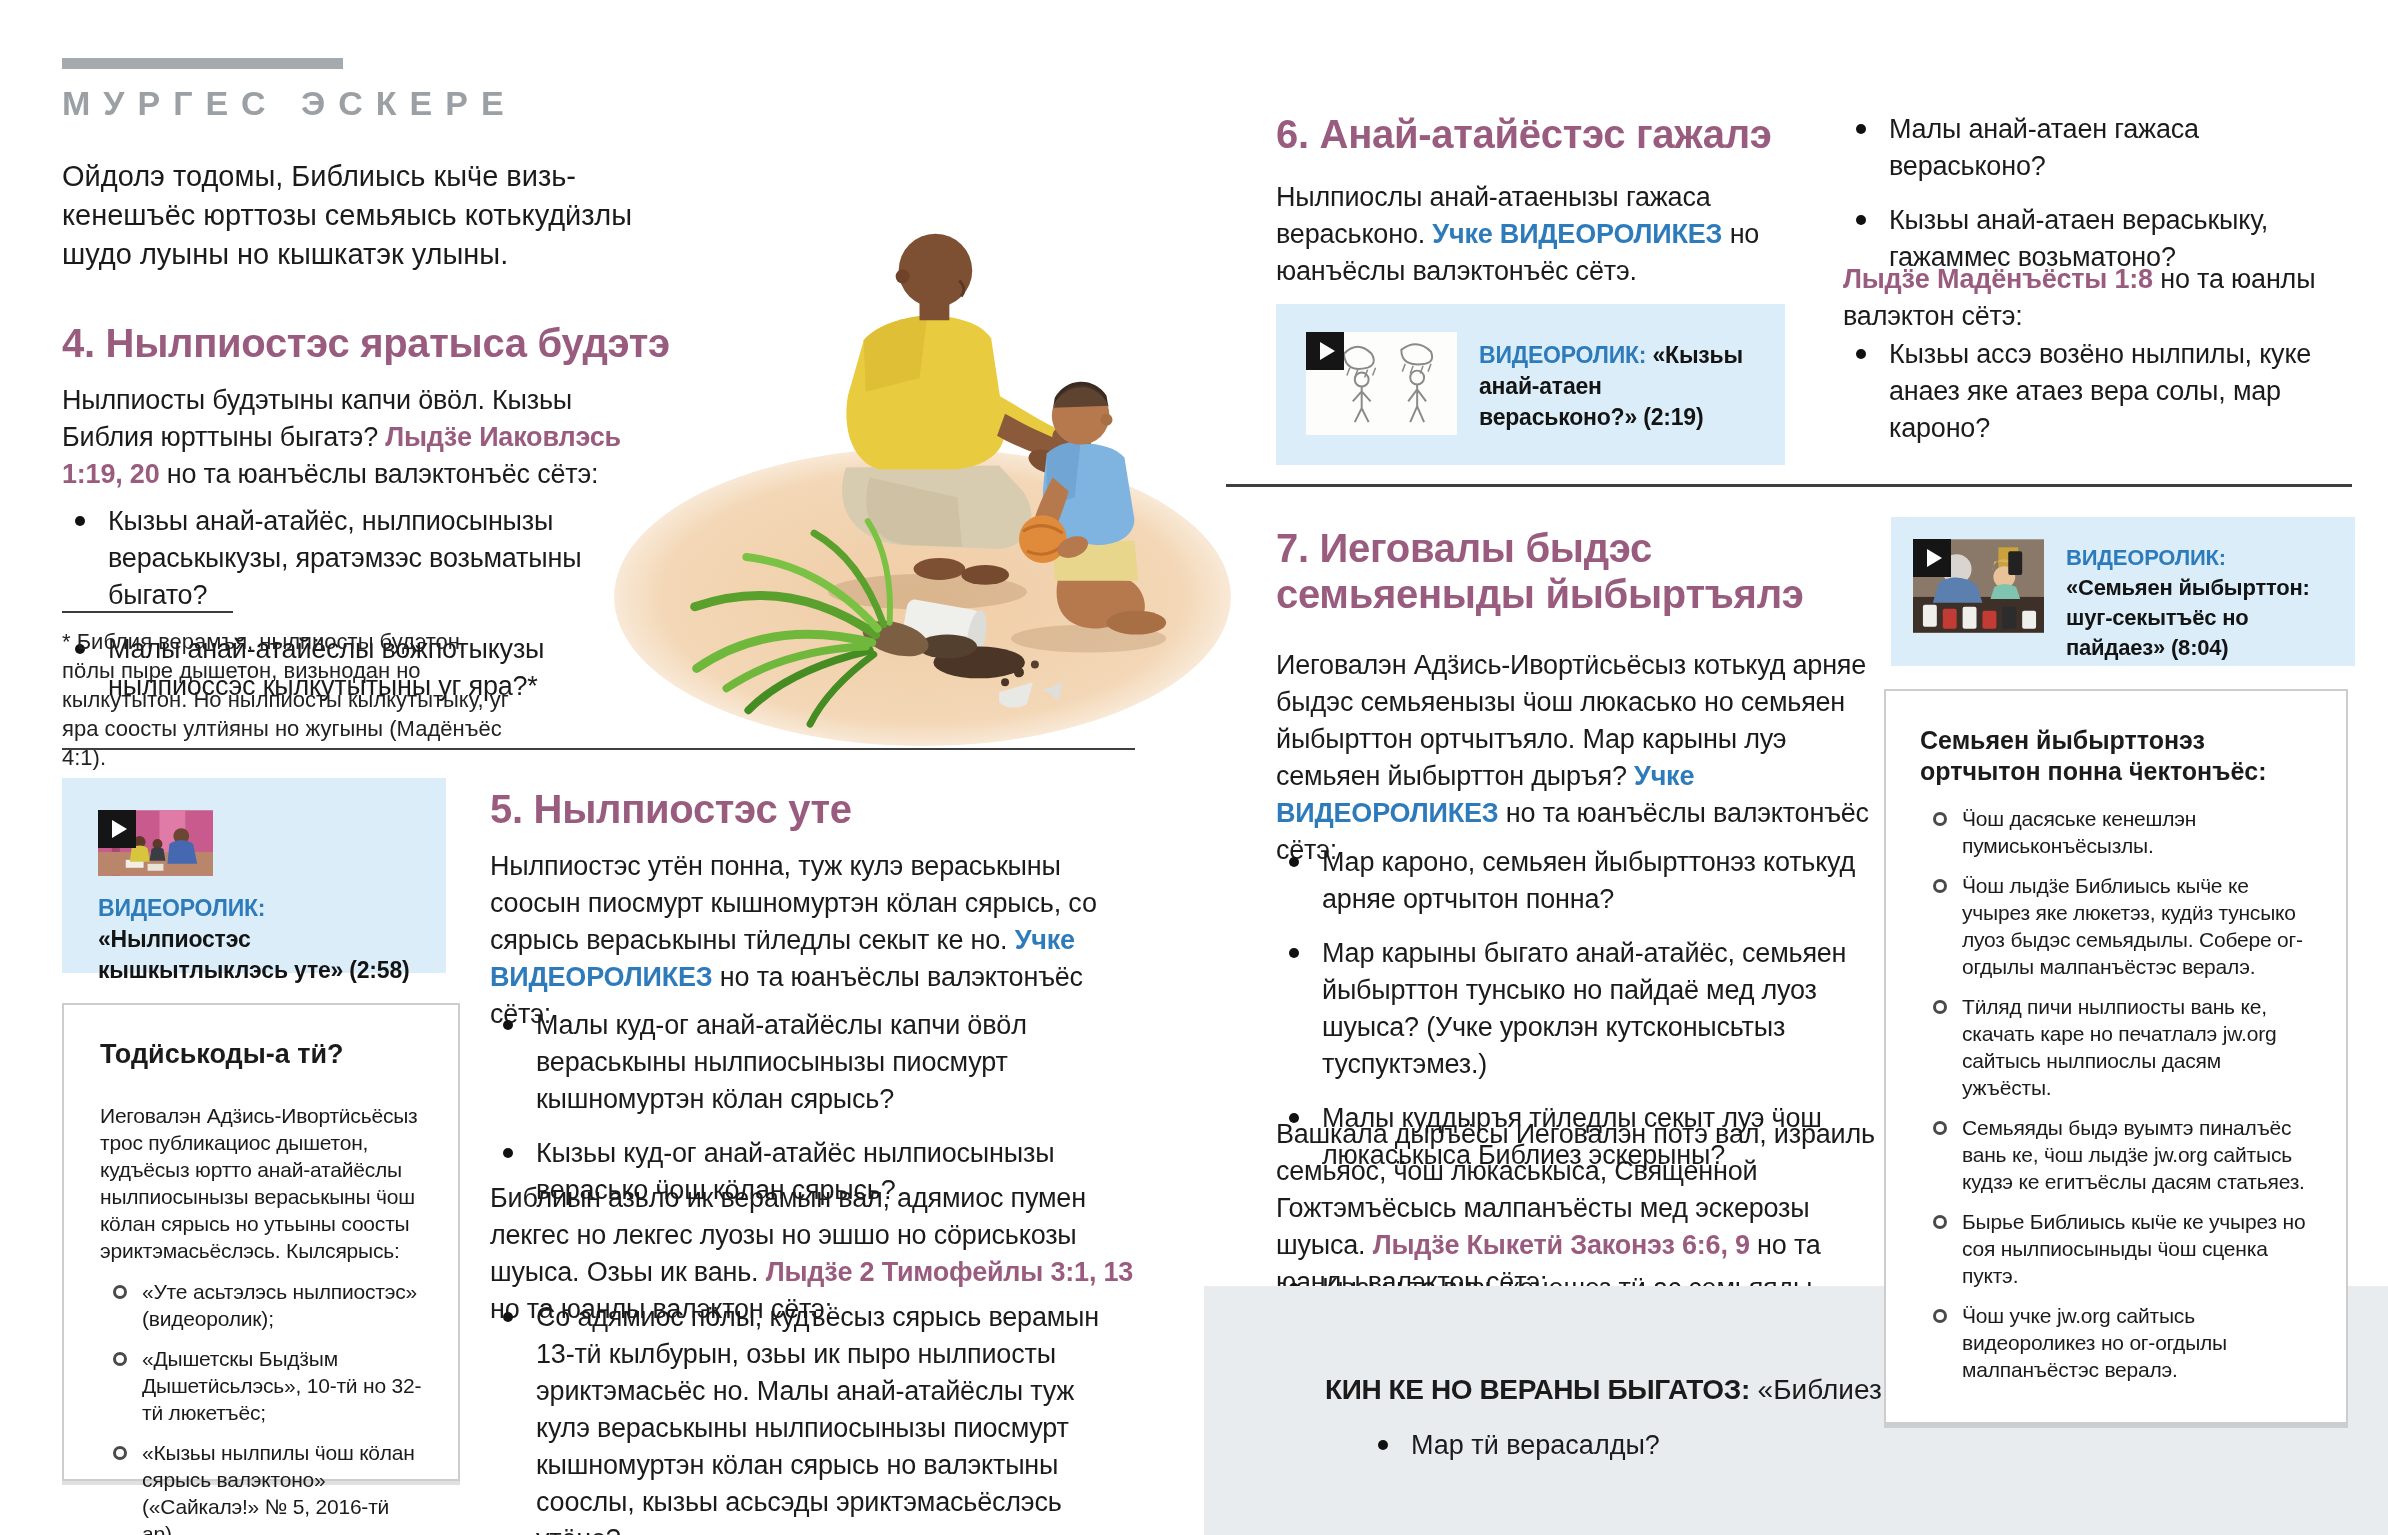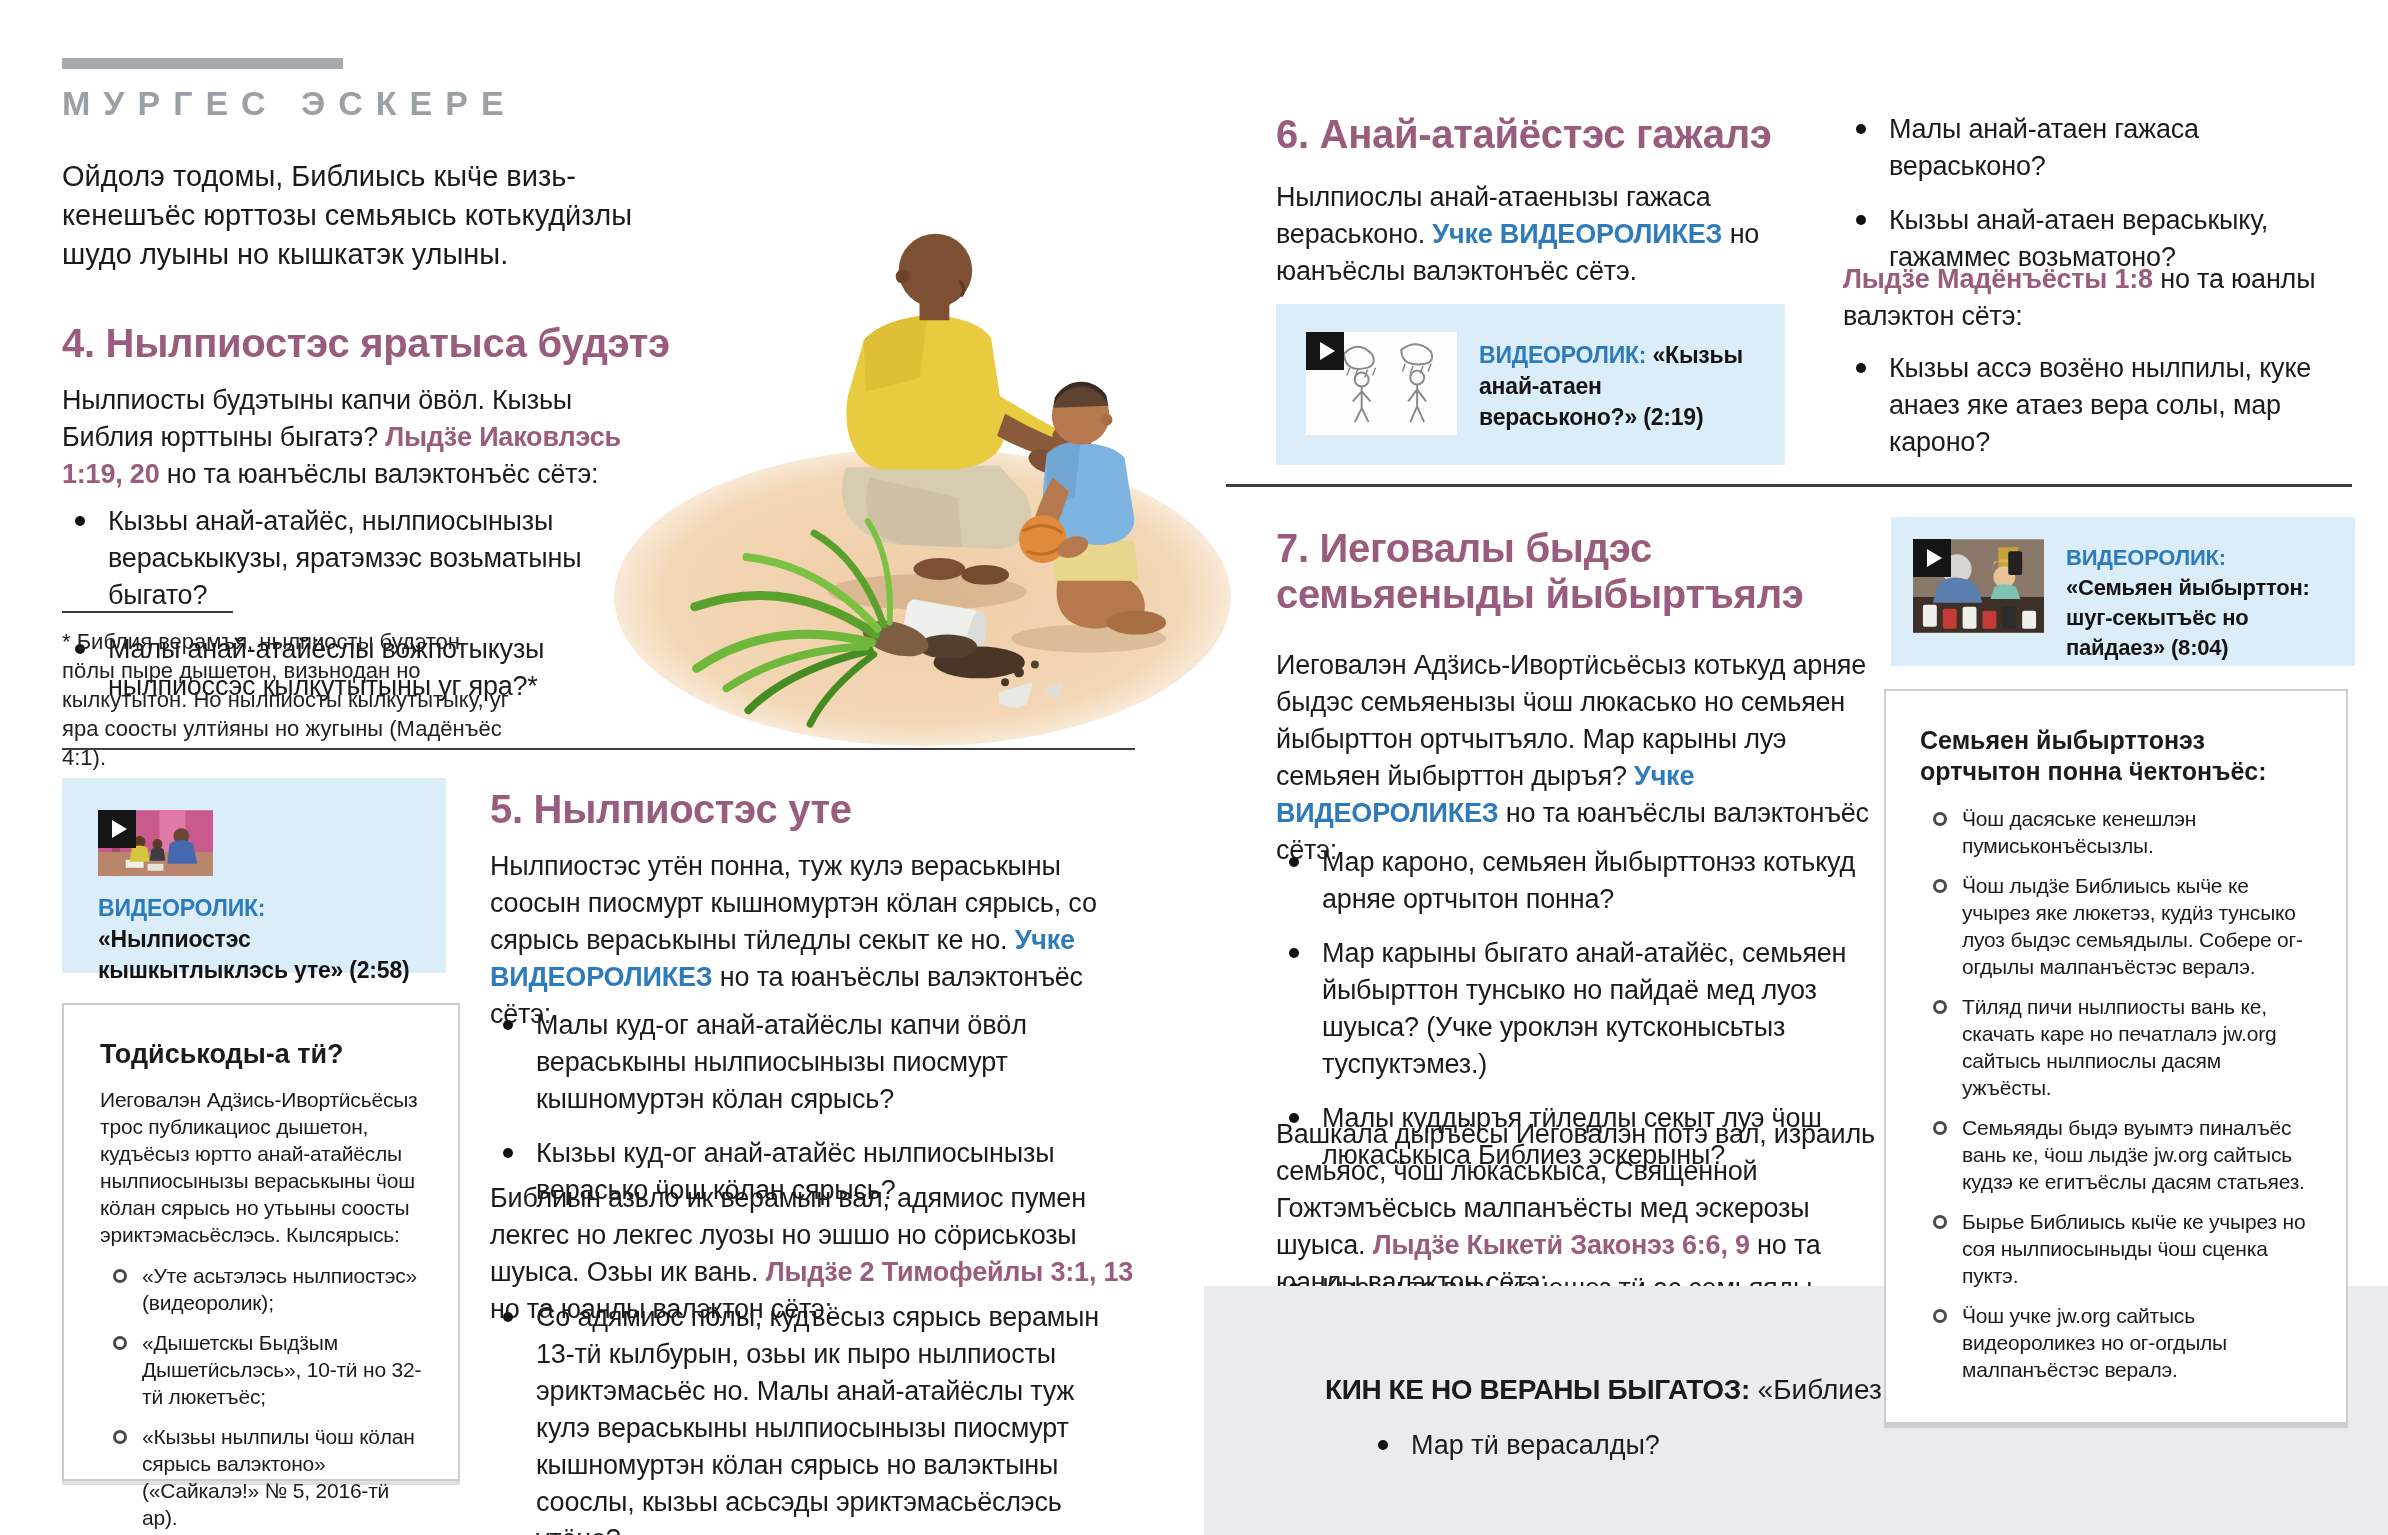--- a/index.html
+++ b/index.html
@@ -235,7 +235,7 @@
   <span class="ref">Лыдӟе Мадёнъёсты 1:8</span><span> но та юанлы валэктон сётэ:</span>
 </div>
 
-<ul class="abs dots t" style="left:1843px;top:350px;width:512px">
+<ul class="abs dots t" style="left:1843px;top:336px;width:512px">
   <li>Кызьы ассэ возёно нылпилы, куке анаез яке атаез вера солы, мар кароно?</li>
 </ul>
 

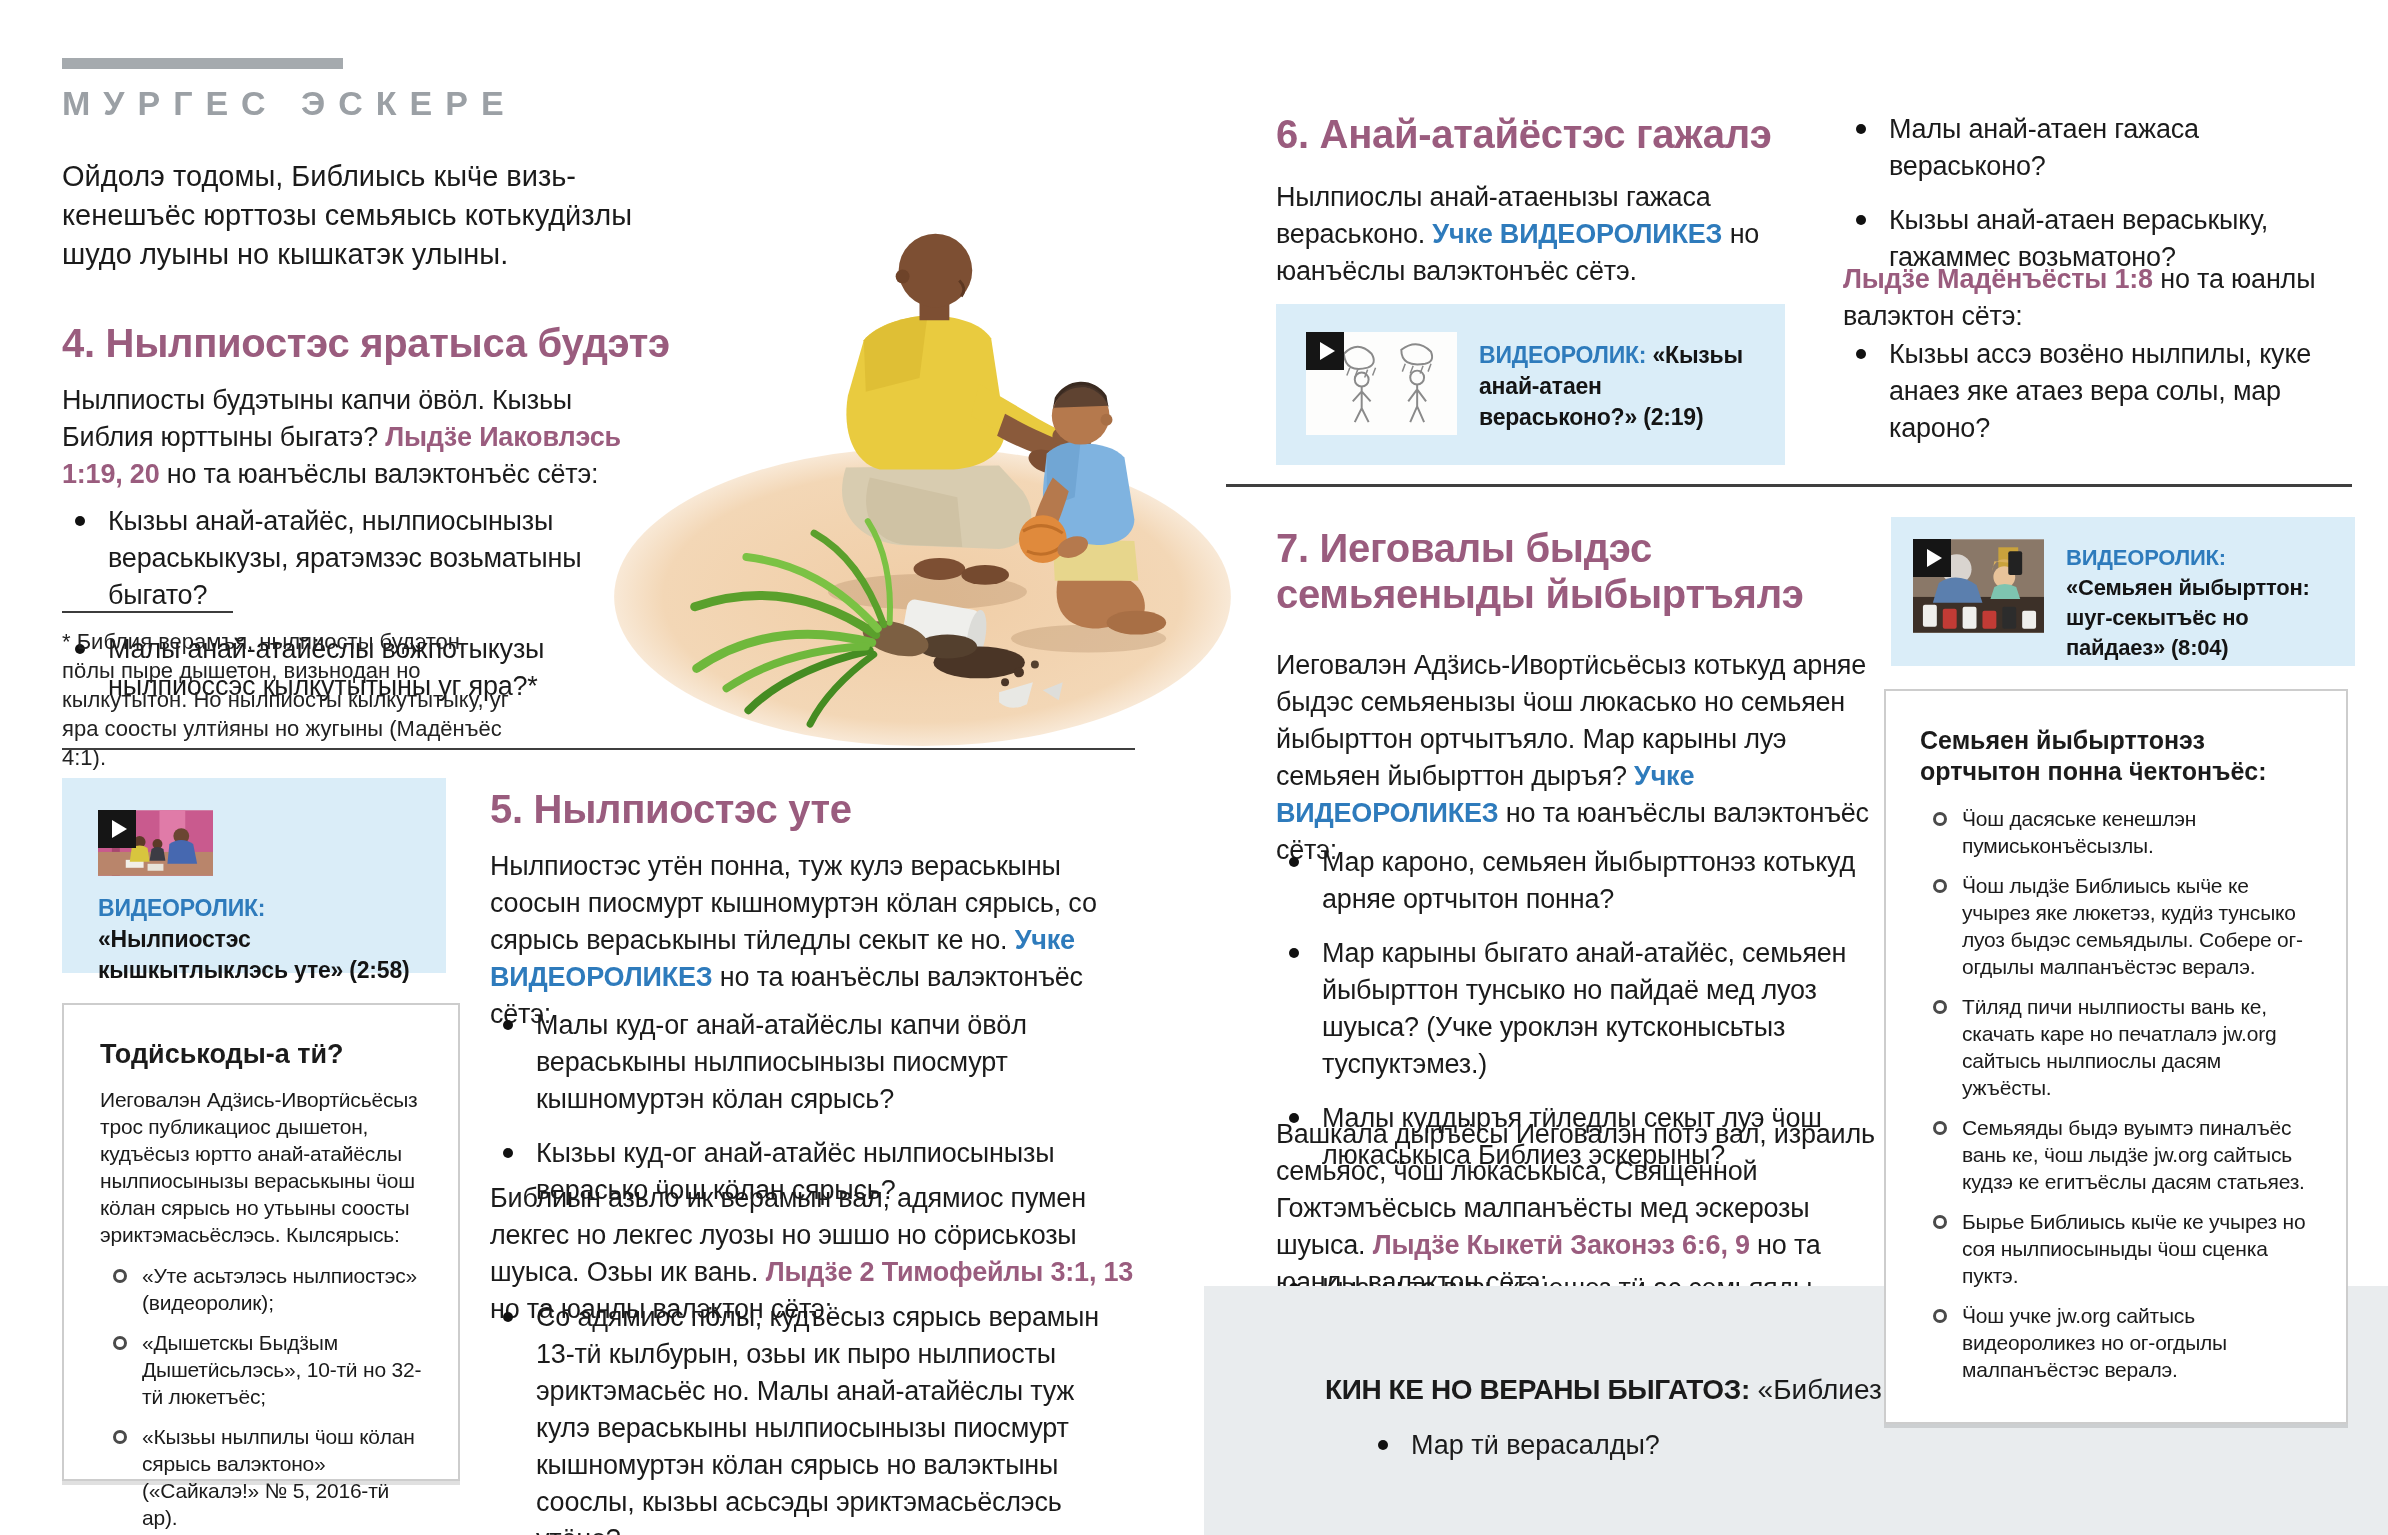--- a/index.html
+++ b/index.html
@@ -168,7 +168,7 @@
 </div>
 
 <div class="abs box" style="left:62px;top:1003px;width:398px;height:478px;box-sizing:border-box;padding:34px 36px">
-  <div class="box-title" style="font-size:27px;margin-bottom:16px">Тодӥськоды-а тӥ?</div>
+  <div class="box-title" style="font-size:27px;margin-bottom:32px">Тодӥськоды-а тӥ?</div>
   <div style="font-size:21px;line-height:27px;letter-spacing:-0.2px">Иеговалэн Адӟись-Ивортӥсьёсыз трос публикациос дышетон, кудъёсыз юртто анай-атайёслы нылпиосынызы вераськыны ӵош кӧлан сярысь но утьыны соосты эриктэмасьёслэсь. Кылсярысь:</div>
   <ul class="dots circles" style="font-size:21px;line-height:27px;letter-spacing:-0.2px;margin-top:14px">
     <li>«Уте асьтэлэсь нылпиостэс» (видеоролик);</li>

